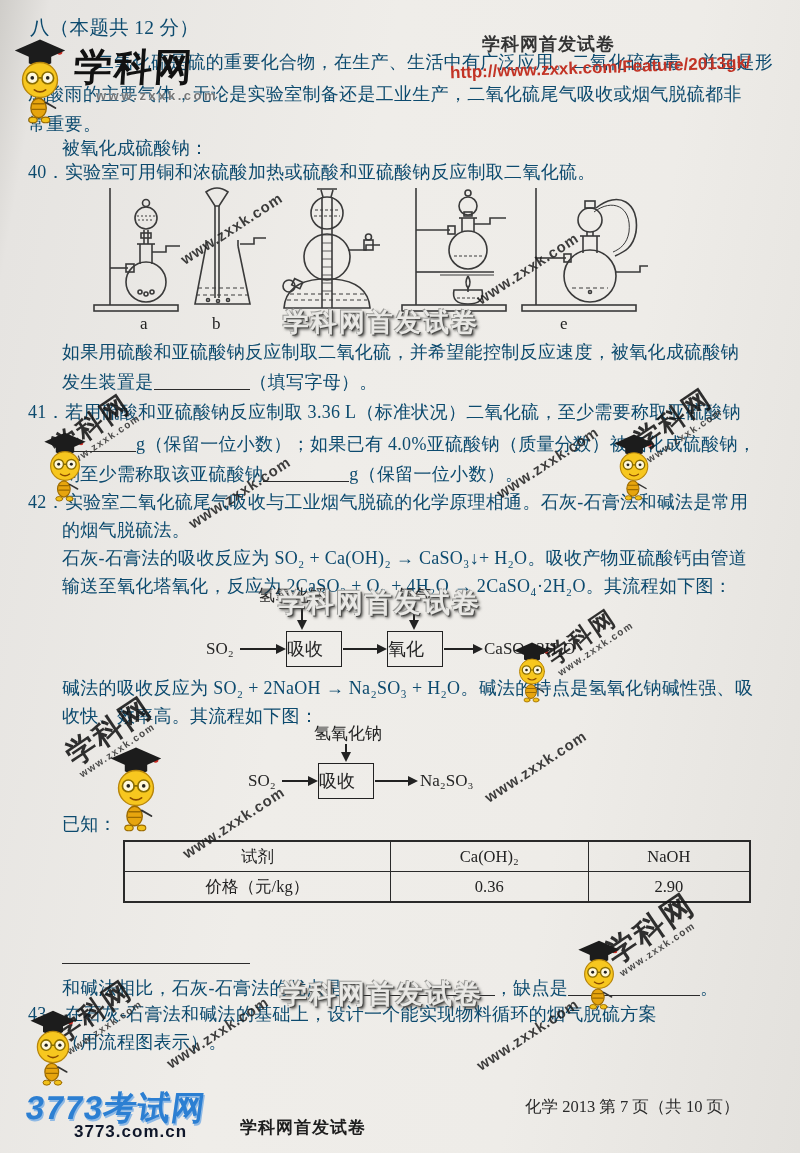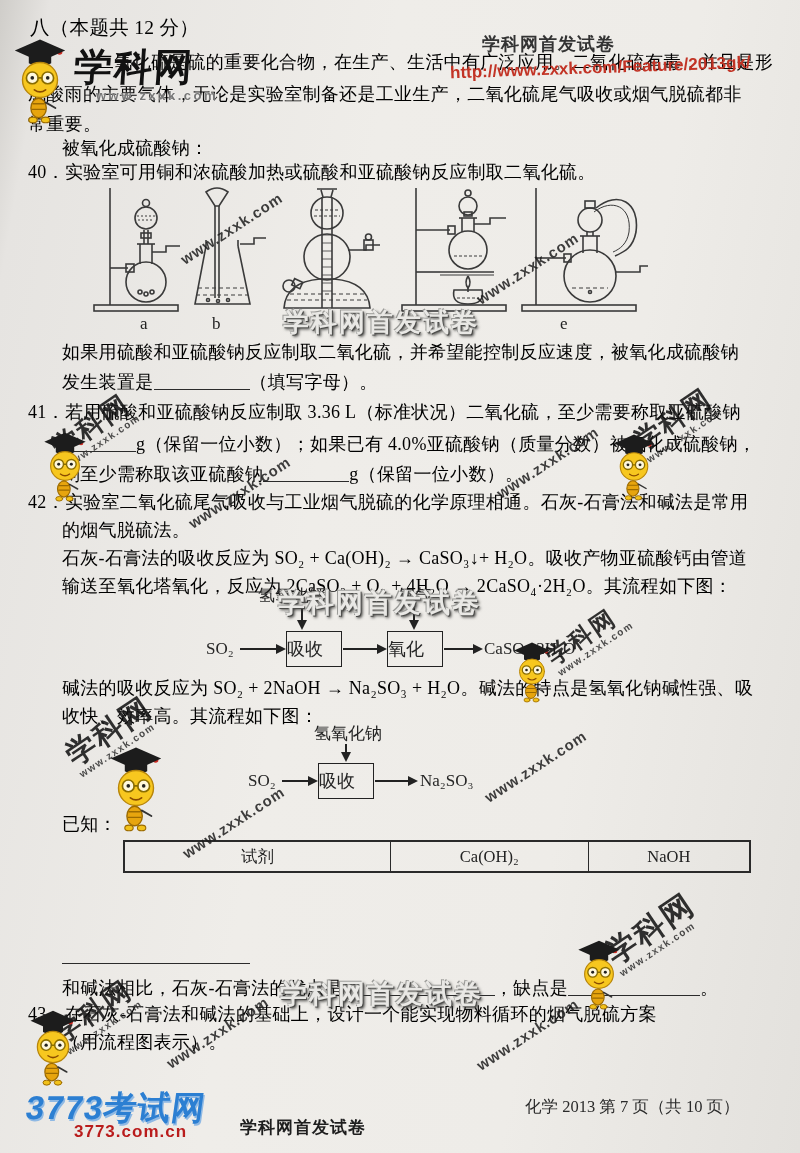--- a/index.html
+++ b/index.html
@@ -8,7 +8,7 @@
     background:linear-gradient(100deg,#cfcdc9 0%,#e6e4e1 5%,#efede9 40%,#eeece8 70%,#e3e1dd 100%);
     font-family:"Liberation Serif",serif;color:#262626;
   }
-  .t{position:absolute;font-size:18px;white-space:nowrap;color:#000000;letter-spacing:.3px;text-align:right;}
+  .t{position:absolute;font-size:18px;white-space:nowrap;color:#0c4a6e;letter-spacing:.3px;text-align:right;}
   .blank{display:inline-block;border-bottom:1.6px solid #2b2b2b;height:15px;vertical-align:-2px;}
   
   .fbox{position:absolute;border:1.8px solid #222;width:54px;height:34px;line-height:34px;

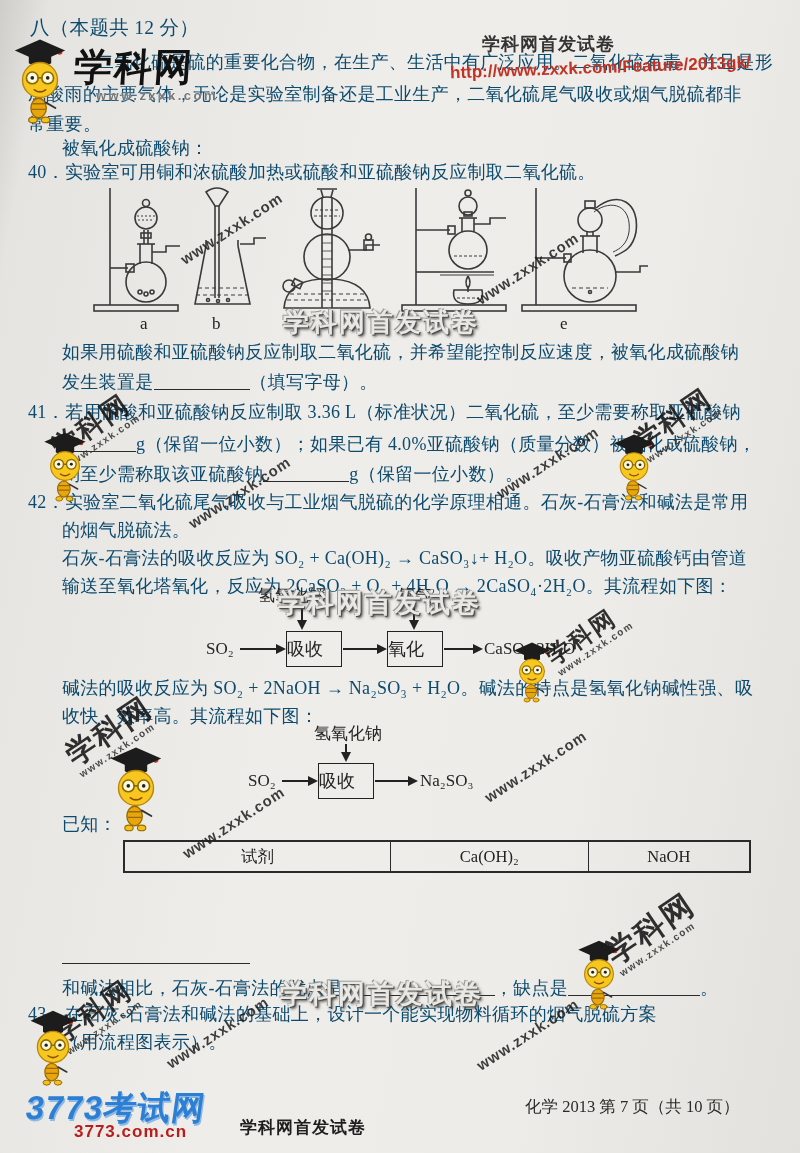--- a/index.html
+++ b/index.html
@@ -239,6 +239,11 @@
     <td style="width:186px">Ca(OH)₂</td>
     <td style="width:150px">NaOH</td>
   </tr>
+  <tr>
+    <td>价格（元/kg）</td>
+    <td>0.36</td>
+    <td>2.90</td>
+  </tr>
 </tbody>
   </table>
 

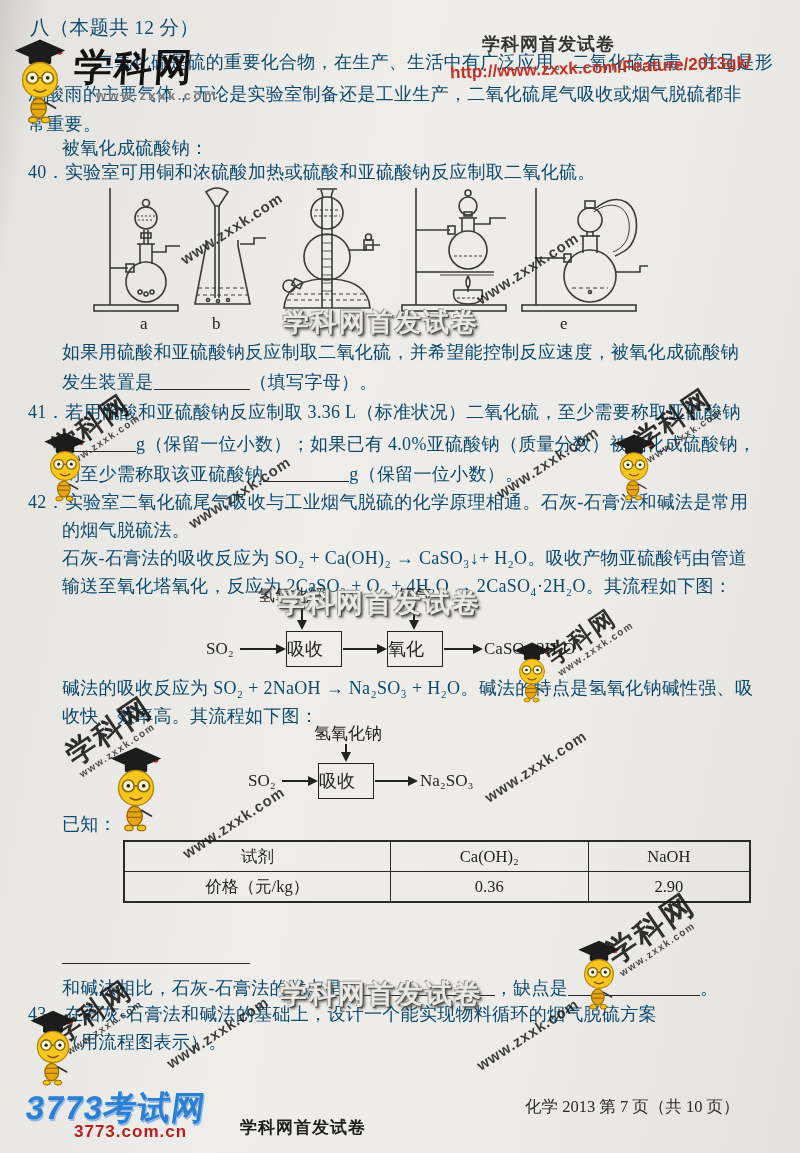--- a/index.html
+++ b/index.html
@@ -48,7 +48,7 @@
         font-weight:900;font-size:33px;color:#2c7fd2;transform:skewX(-8deg);letter-spacing:1px;
         text-shadow:1.5px 1.5px 0 #8fb9e4;}
   .f-logo-url{position:absolute;left:74px;top:1122px;z-index:6;font-family:"Liberation Sans",sans-serif;
-        font-weight:900;font-size:17px;color:#b91c1c;letter-spacing:1px;}
+        font-weight:900;font-size:17px;color:#0f172a;letter-spacing:1px;}
   .f-wm{position:absolute;left:240px;top:1116px;z-index:6;font-family:"Liberation Sans",sans-serif;
         font-weight:900;font-size:17px;color:#1e1e1e;letter-spacing:1px;}
   .f-page{position:absolute;left:525px;top:1096px;font-size:16.5px;color:#2a2a2a;}

